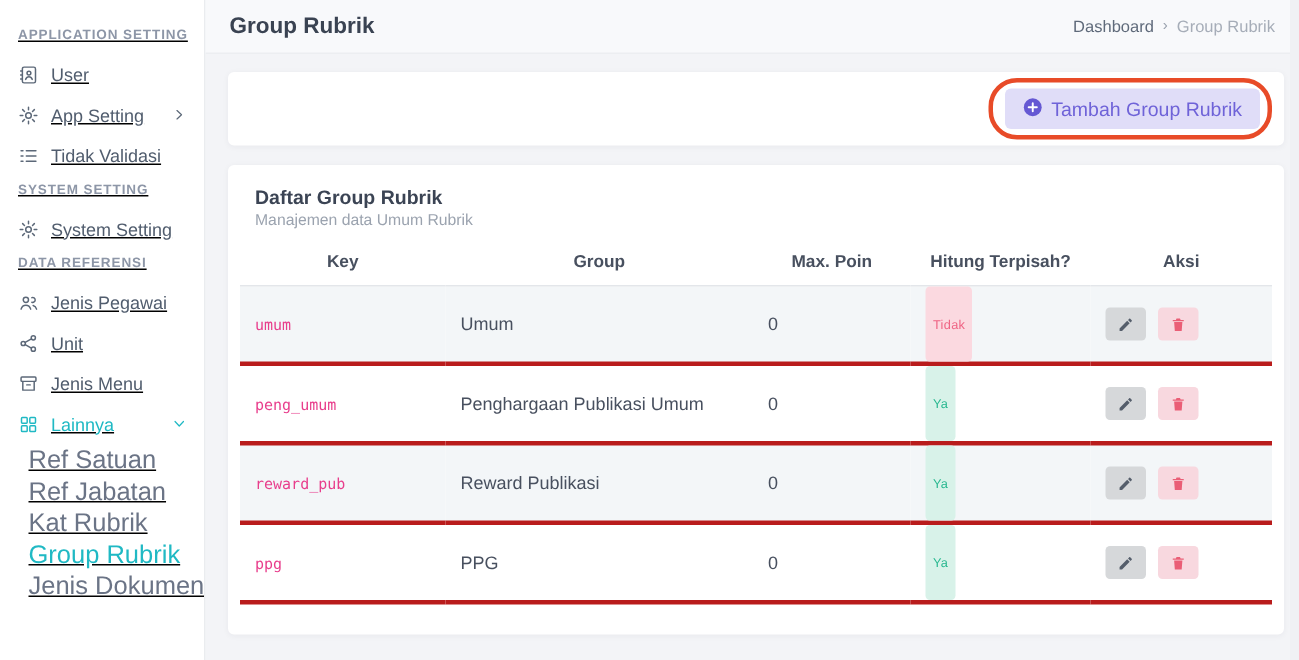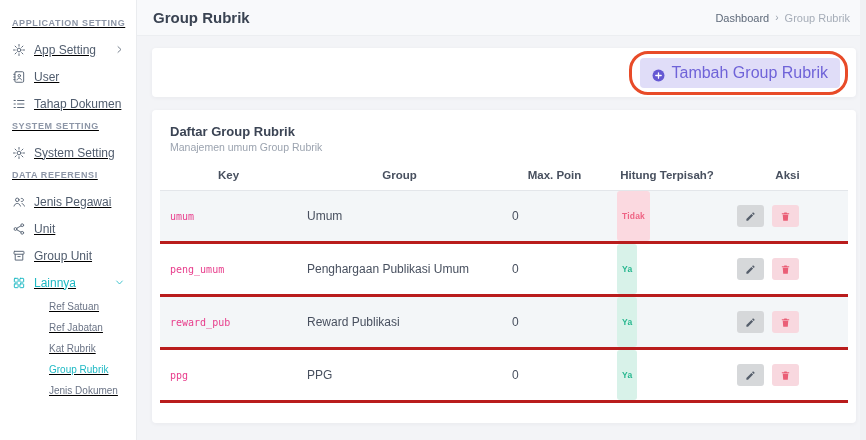--- a/index.html
+++ b/index.html
@@ -67,26 +67,26 @@
     <div class="nav-item">
       <span class="icon">
           <svg viewBox="0 0 24 24">
-            <circle cx="12" cy="12" r="3.2"></circle>
-            <path d="M12 2.5v3M12 18.5v3M2.5 12h3M18.5 12h3M5.3 5.3l2.1 2.1M16.6 16.6l2.1 2.1M18.7 5.3l-2.1 2.1M7.4 16.6l-2.1 2.1"></path>
-          </svg>
-        </span>
-      <span>App Setting</span>
-      <span class="chev">
-          <svg viewBox="0 0 24 24">
-            <path d="M8 4.5l8 7.5-8 7.5"></path>
-          </svg>
-        </span>
-    </div>
-    <div class="nav-item">
-      <span class="icon">
-          <svg viewBox="0 0 24 24">
             <rect x="5" y="3" width="15" height="18" rx="2"></rect>
             <circle cx="12.5" cy="9.8" r="2.2"></circle>
             <path d="M8.7 17c.8-2 2.1-3 3.8-3s3 1 3.8 3M3 7.5h2M3 12h2M3 16.5h2"></path>
           </svg>
         </span>
       <span>User</span>
+    </div>
+    <div class="nav-item">
+      <span class="icon">
+          <svg viewBox="0 0 24 24">
+            <circle cx="12" cy="12" r="3.2"></circle>
+            <path d="M12 2.5v3M12 18.5v3M2.5 12h3M18.5 12h3M5.3 5.3l2.1 2.1M16.6 16.6l2.1 2.1M18.7 5.3l-2.1 2.1M7.4 16.6l-2.1 2.1"></path>
+          </svg>
+        </span>
+      <span>App Setting</span>
+      <span class="chev">
+          <svg viewBox="0 0 24 24">
+            <path d="M8 4.5l8 7.5-8 7.5"></path>
+          </svg>
+        </span>
     </div>
     <div class="nav-item">
       <span class="icon">

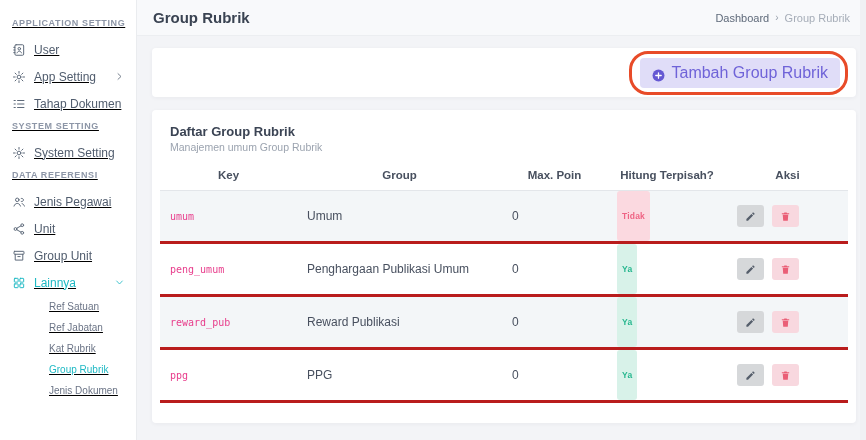--- a/index.html
+++ b/index.html
@@ -34,7 +34,7 @@
 
   .toolbar-card { height:49px; display:flex; align-items:center; justify-content:flex-end; padding:0 16px; }
   .btn-wrap { position:relative; display:inline-flex; }
-  .add-btn { display:inline-flex; align-items:flex-end; gap:6px; background:var(--button-purple-bg,#e0ddf8); color:var(--button-purple-text,#6f63d8); border:none; border-radius:4px; padding:6px 12px; font-size:16px; font-family:inherit; cursor:pointer; white-space:nowrap; }
+  .add-btn { display:inline-flex; align-items:flex-start; gap:6px; background:var(--button-purple-bg,#e0ddf8); color:var(--button-purple-text,#6f63d8); border:none; border-radius:4px; padding:6px 12px; font-size:13px; font-family:inherit; cursor:pointer; white-space:nowrap; }
   .plus-ic svg { width:13px; height:13px; display:block; }
   .annotation { position:absolute; left:-11px; right:-8px; top:-7px; bottom:-7px; border:3px solid var(--annotation-red,#e84b28); border-radius:19px; pointer-events:none; }
 

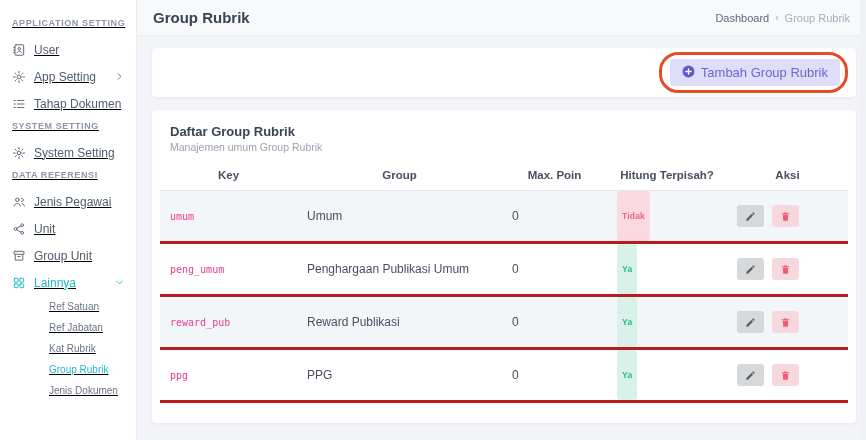--- a/index.html
+++ b/index.html
@@ -94,7 +94,7 @@
             <path d="M9.5 6h11M9.5 12h11M9.5 18h11M3.5 6h2.2M3.5 12h2.2M3.5 18h2.2"></path>
           </svg>
         </span>
-      <span>Tahap Dokumen</span>
+      <span>Tidak Validasi</span>
     </div>
 
     <div class="side-label">SYSTEM SETTING</div>

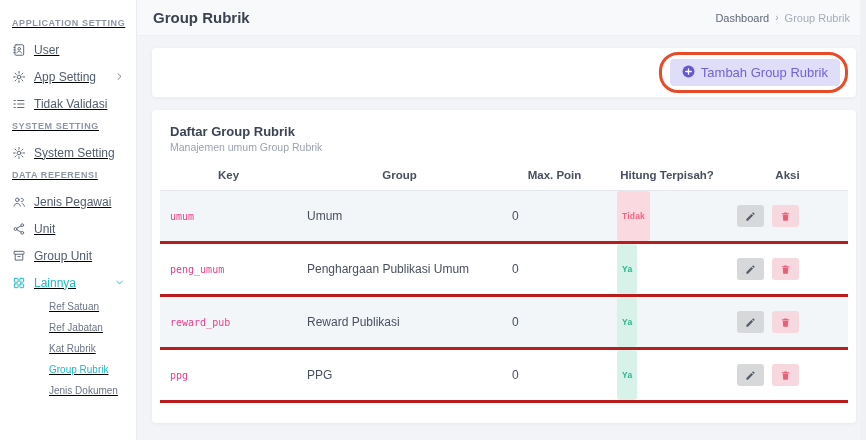--- a/index.html
+++ b/index.html
@@ -193,7 +193,7 @@
 
       <div class="card table-card">
         <div class="card-title">Daftar Group Rubrik</div>
-        <div class="card-sub">Manajemen umum Group Rubrik</div>
+        <div class="card-sub">Manajemen data Umum Rubrik</div>
 
         <table>
           <colgroup>

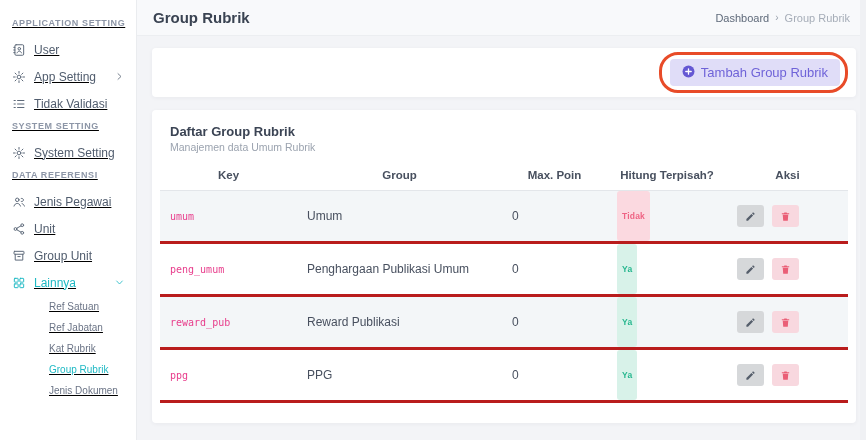--- a/index.html
+++ b/index.html
@@ -46,7 +46,7 @@
   td { font-size:12px; color:#48505f; padding:0 10px; height:33px; border-bottom:3px solid #b91c1c; }
   tbody tr:nth-child(odd) { background:#f3f6f8; }
   .key { font-family:"DejaVu Sans Mono", monospace; font-size:10px; color:var(--key-pink,#e83e8c); }
-  .badge { display:inline-block; font-size:8.5px; font-weight:bold; padding:20px 5px; border-radius:3px; letter-spacing:.2px; }
+  .badge { display:inline-block; font-size:8.5px; font-weight:normal; padding:20px 5px; border-radius:3px; letter-spacing:.2px; }
   .badge-no  { background:var(--badge-no-bg,#fbd9e0);  color:var(--badge-no-text,#ef6484); }
   .badge-yes { background:var(--badge-yes-bg,#d8f2e9); color:var(--badge-yes-text,#27b78f); }
   .act-btn { width:27px; height:22px; border:none; border-radius:3px; display:inline-flex; align-items:center; justify-content:center; cursor:pointer; margin-right:5px; vertical-align:middle; }

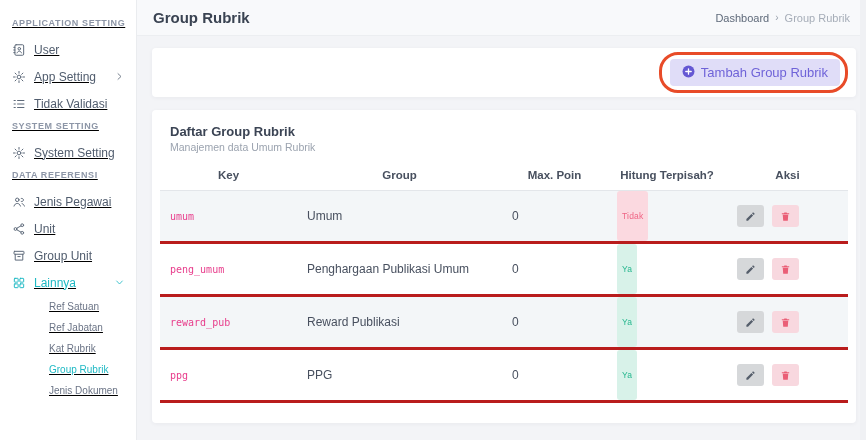--- a/index.html
+++ b/index.html
@@ -138,7 +138,7 @@
             <path d="M5.5 9v10h13V9M10 13h4"></path>
           </svg>
         </span>
-      <span>Group Unit</span>
+      <span>Jenis Menu</span>
     </div>
     <div class="nav-item active">
       <span class="icon">

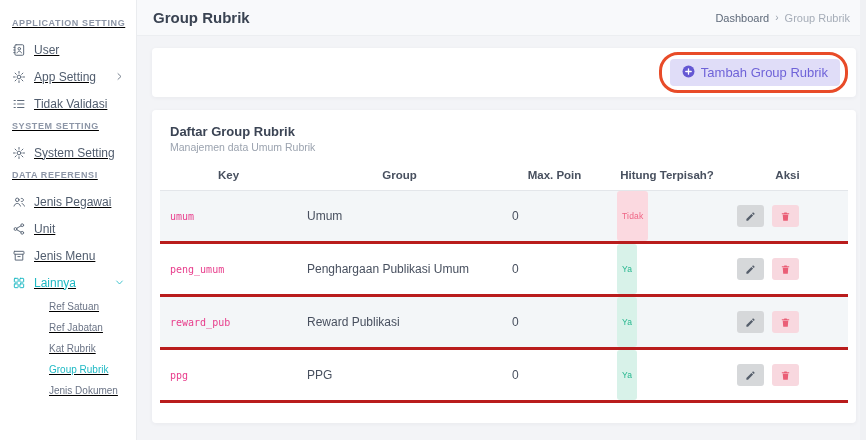--- a/index.html
+++ b/index.html
@@ -17,7 +17,7 @@
   .chev { margin-left:auto; color:#5c6878; display:flex; }
   .chev svg { width:9px; height:9px; fill:none; stroke:currentColor; stroke-width:2.2; stroke-linecap:round; stroke-linejoin:round; }
   .nav-item.active, .nav-item.active .icon, .nav-item.active .chev { color:var(--accent-teal,#20b9c4); }
-  .sub-item { height:21px; display:flex; align-items:center; padding-left:49px; font-size:10px; color:#6b7486; cursor:pointer; white-space:nowrap; }
+  .sub-item { height:21px; display:flex; align-items:center; padding-left:19px; font-size:17px; color:#6b7486; cursor:pointer; white-space:nowrap; }
   .sub-item.active { color:var(--accent-teal,#20b9c4); }
 
   

